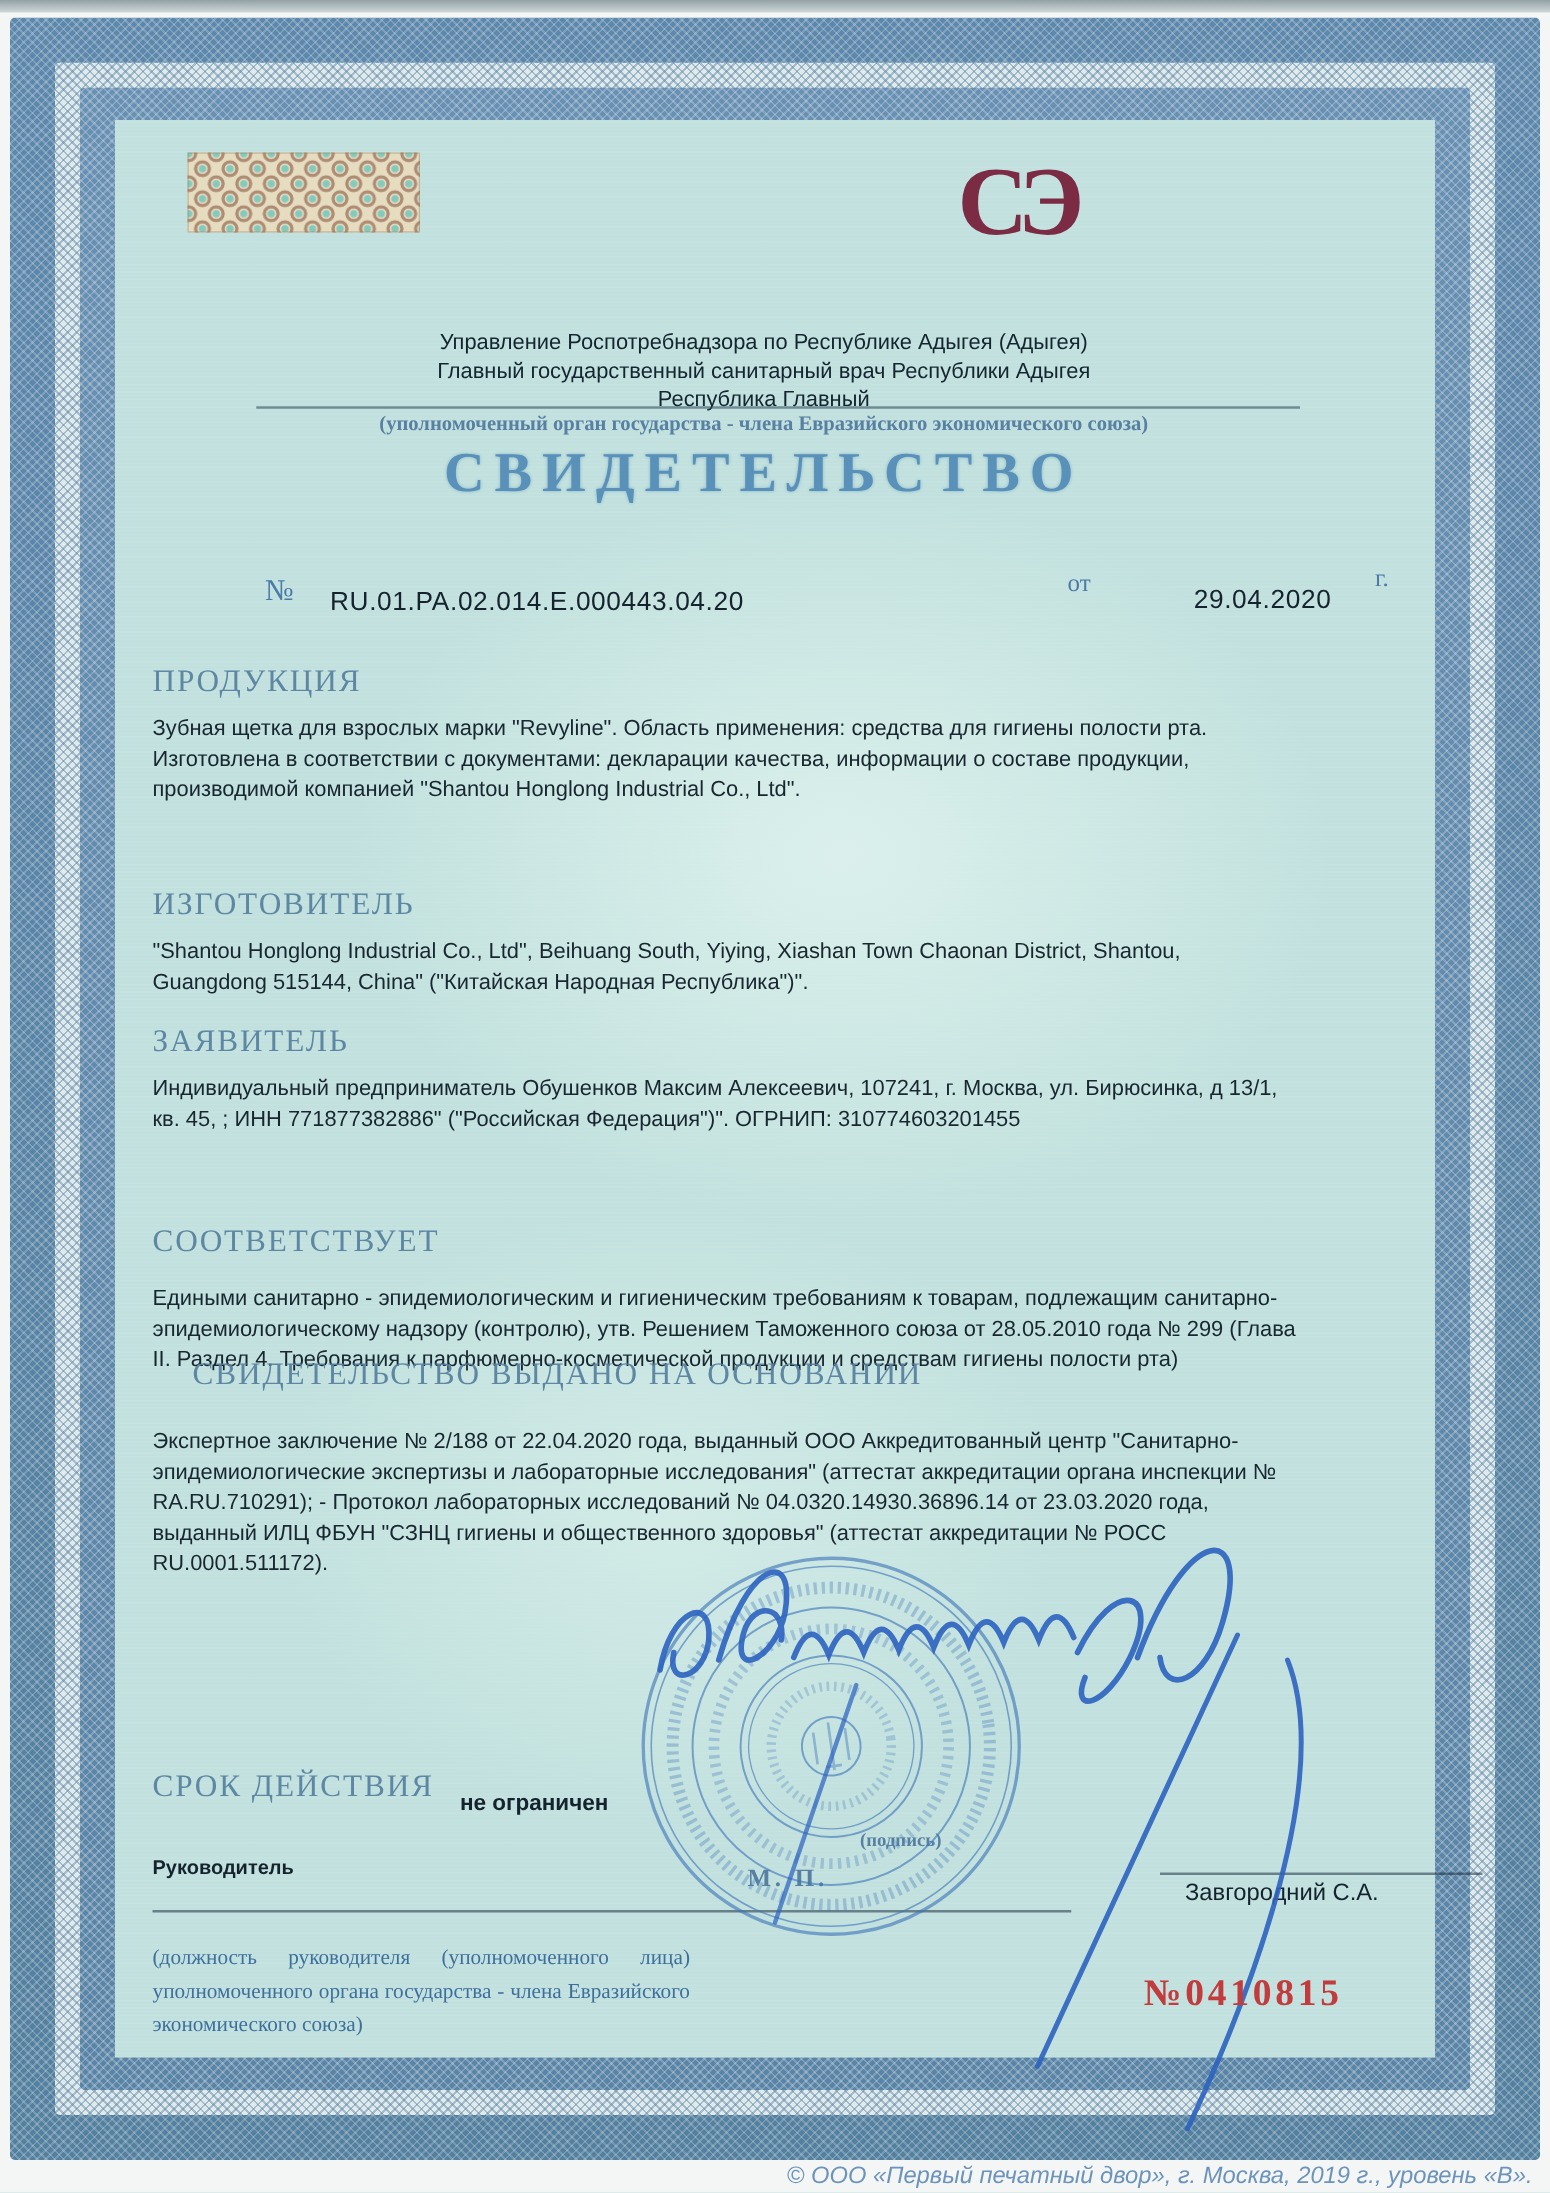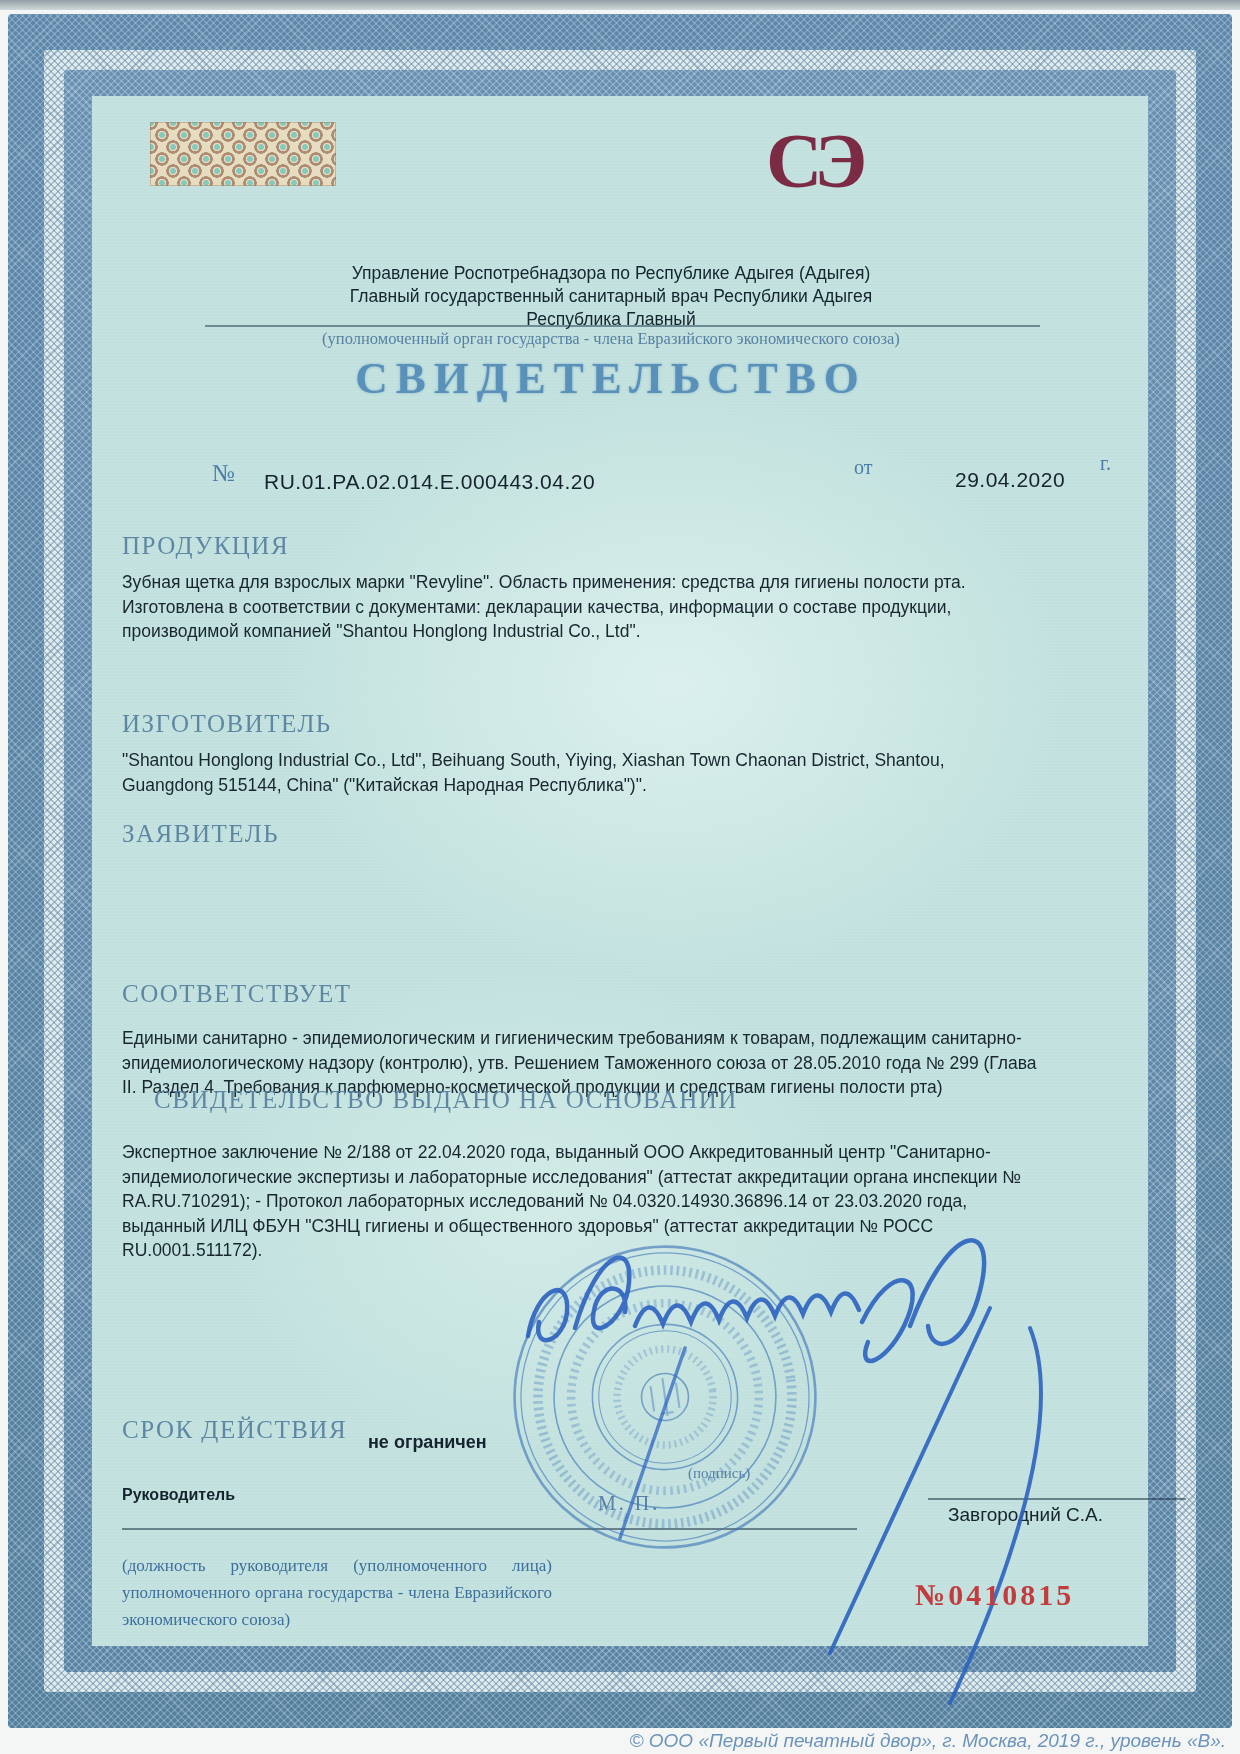--- a/index.html
+++ b/index.html
@@ -42,7 +42,7 @@
     letter-spacing:1.5px;opacity:.92;}
   .para{width:918px;font-size:17.5px;line-height:24.5px;color:#18262f;}
   .center{left:110px;right:128px;text-align:center;}
-  .faintblue{color:rgba(56,100,145,.78);}
+  .faintblue{color:rgba(56,100,145,.78);font-weight:bold;}
   
   .ornament{left:150px;top:122px;width:186px;height:64px;
     background:

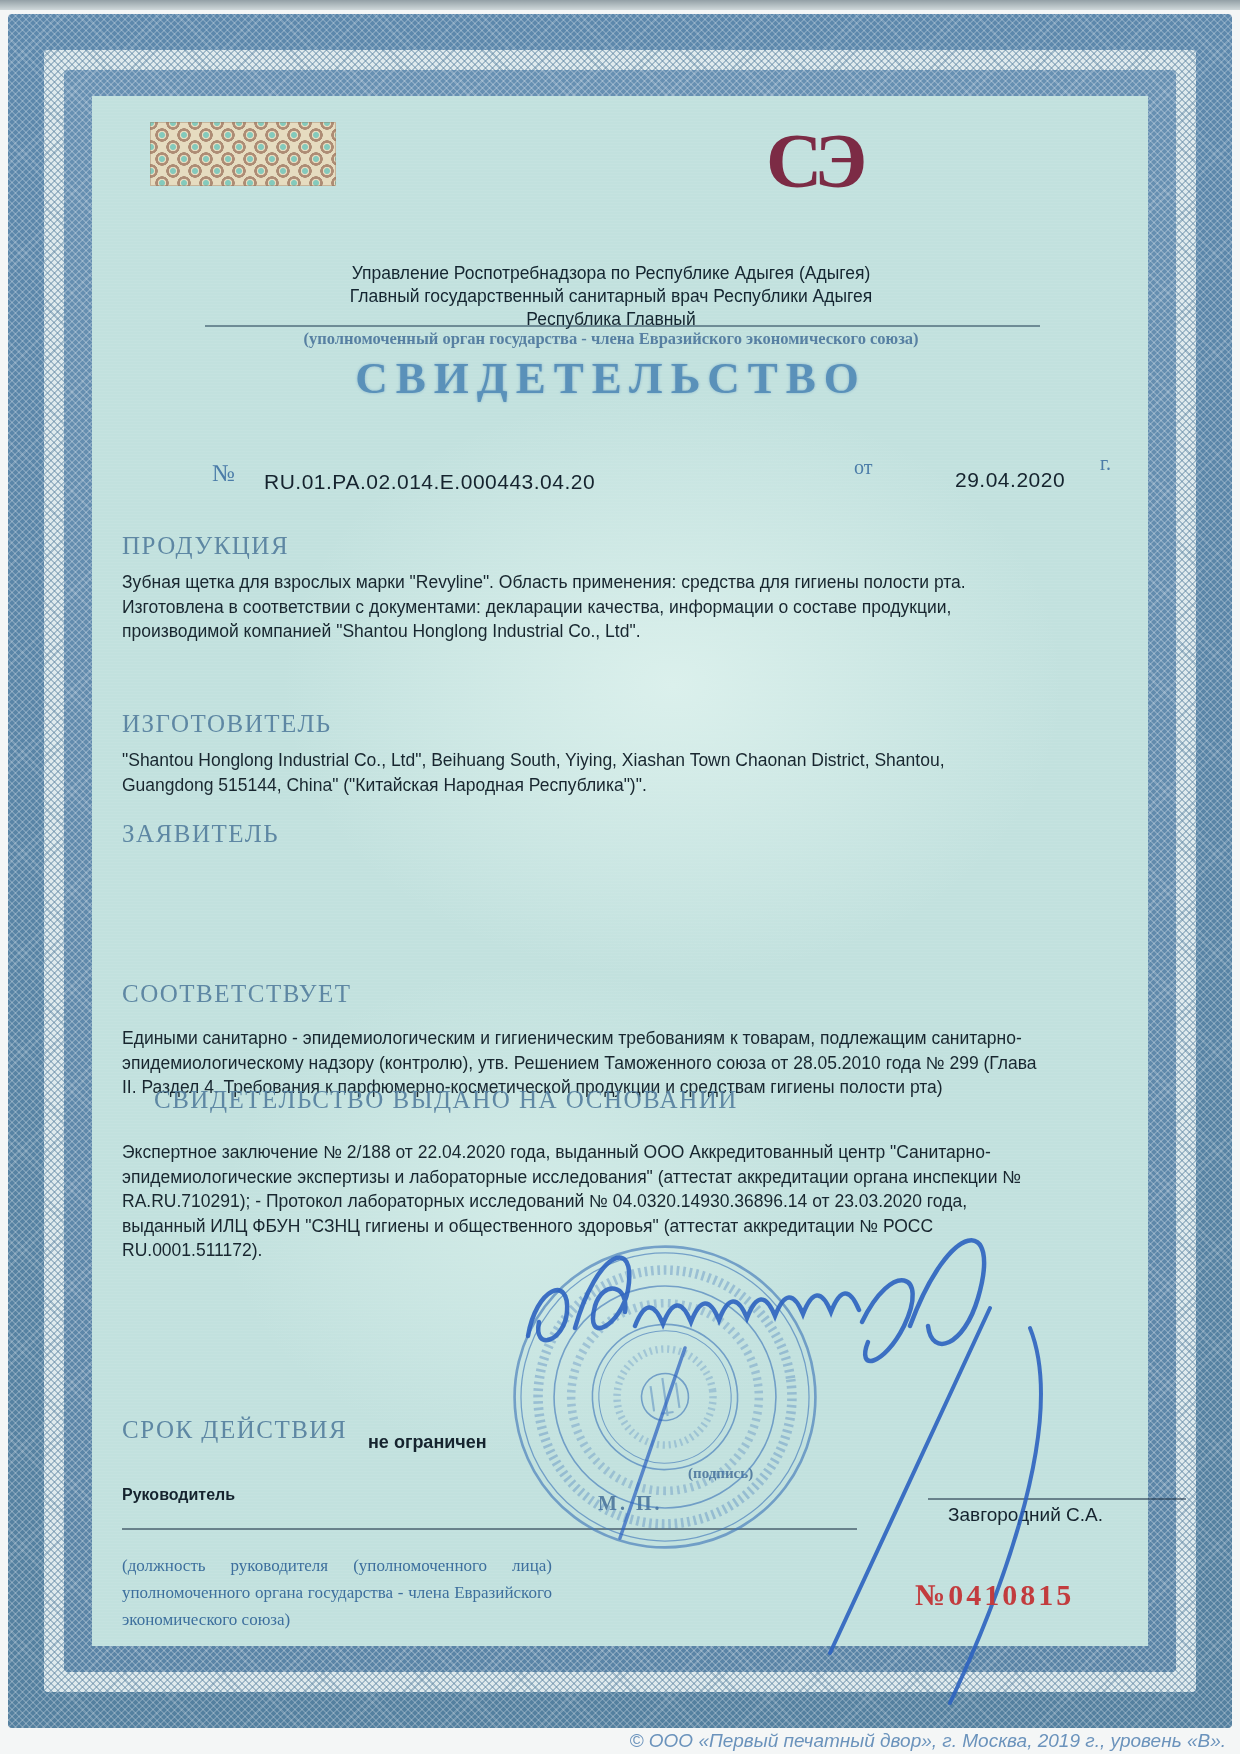--- a/index.html
+++ b/index.html
@@ -115,6 +115,7 @@
   <div class="abs para" style="left:122px;top:748px;">"Shantou Honglong Industrial Co., Ltd", Beihuang South, Yiying, Xiashan Town Chaonan District, Shantou, Guangdong 515144, China" ("Китайская Народная Республика")".</div>
 
   <div class="abs sec-h" style="left:122px;top:820px;">ЗАЯВИТЕЛЬ</div>
+  <div class="abs para" style="left:122px;top:858px;">Индивидуальный предприниматель Обушенков Максим Алексеевич, 107241, г. Москва, ул. Бирюсинка, д 13/1, кв. 45, ; ИНН 771877382886" ("Российская Федерация")". ОГРНИП: 310774603201455</div>
 
   <div class="abs sec-h" style="left:122px;top:980px;">СООТВЕТСТВУЕТ</div>
   <div class="abs para" style="left:122px;top:1026px;">Едиными санитарно - эпидемиологическим и гигиеническим требованиям к товарам, подлежащим санитарно-эпидемиологическому надзору (контролю), утв. Решением Таможенного союза от 28.05.2010 года № 299 (Глава II. Раздел 4. Требования к парфюмерно-косметической продукции и средствам гигиены полости рта)</div>

